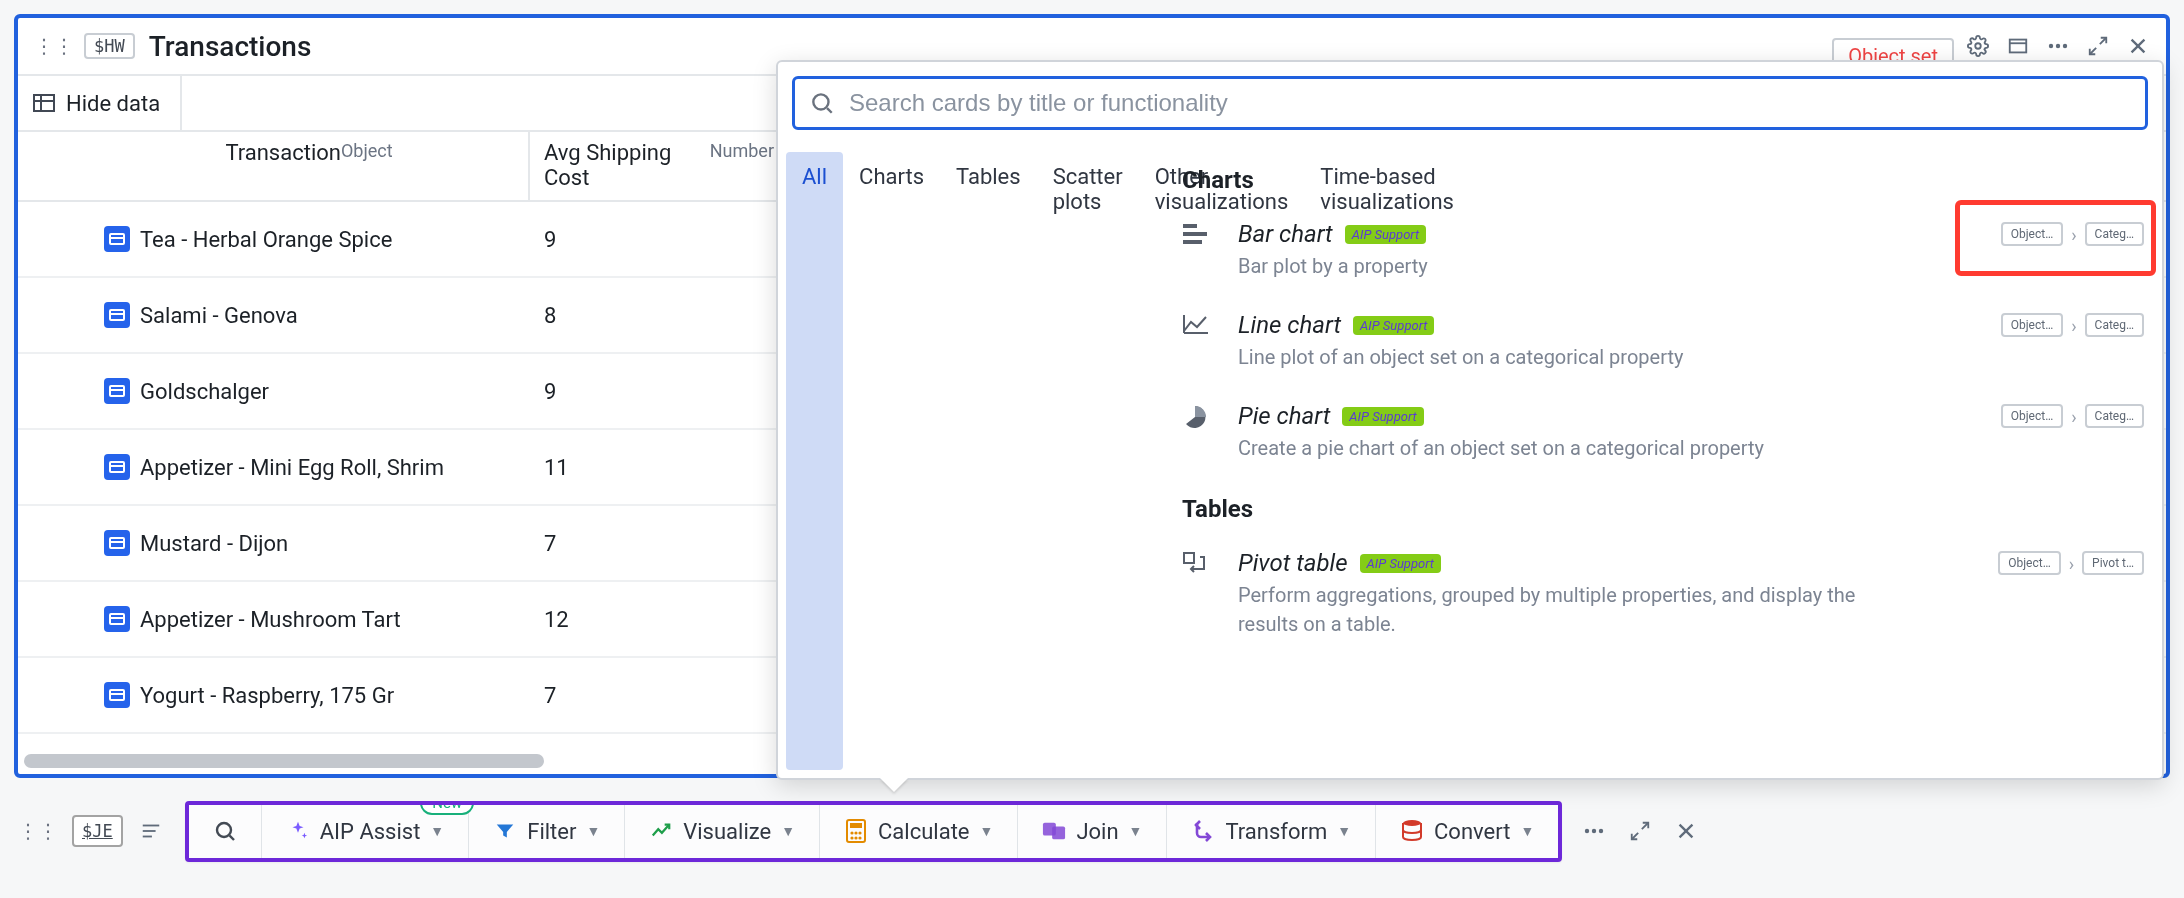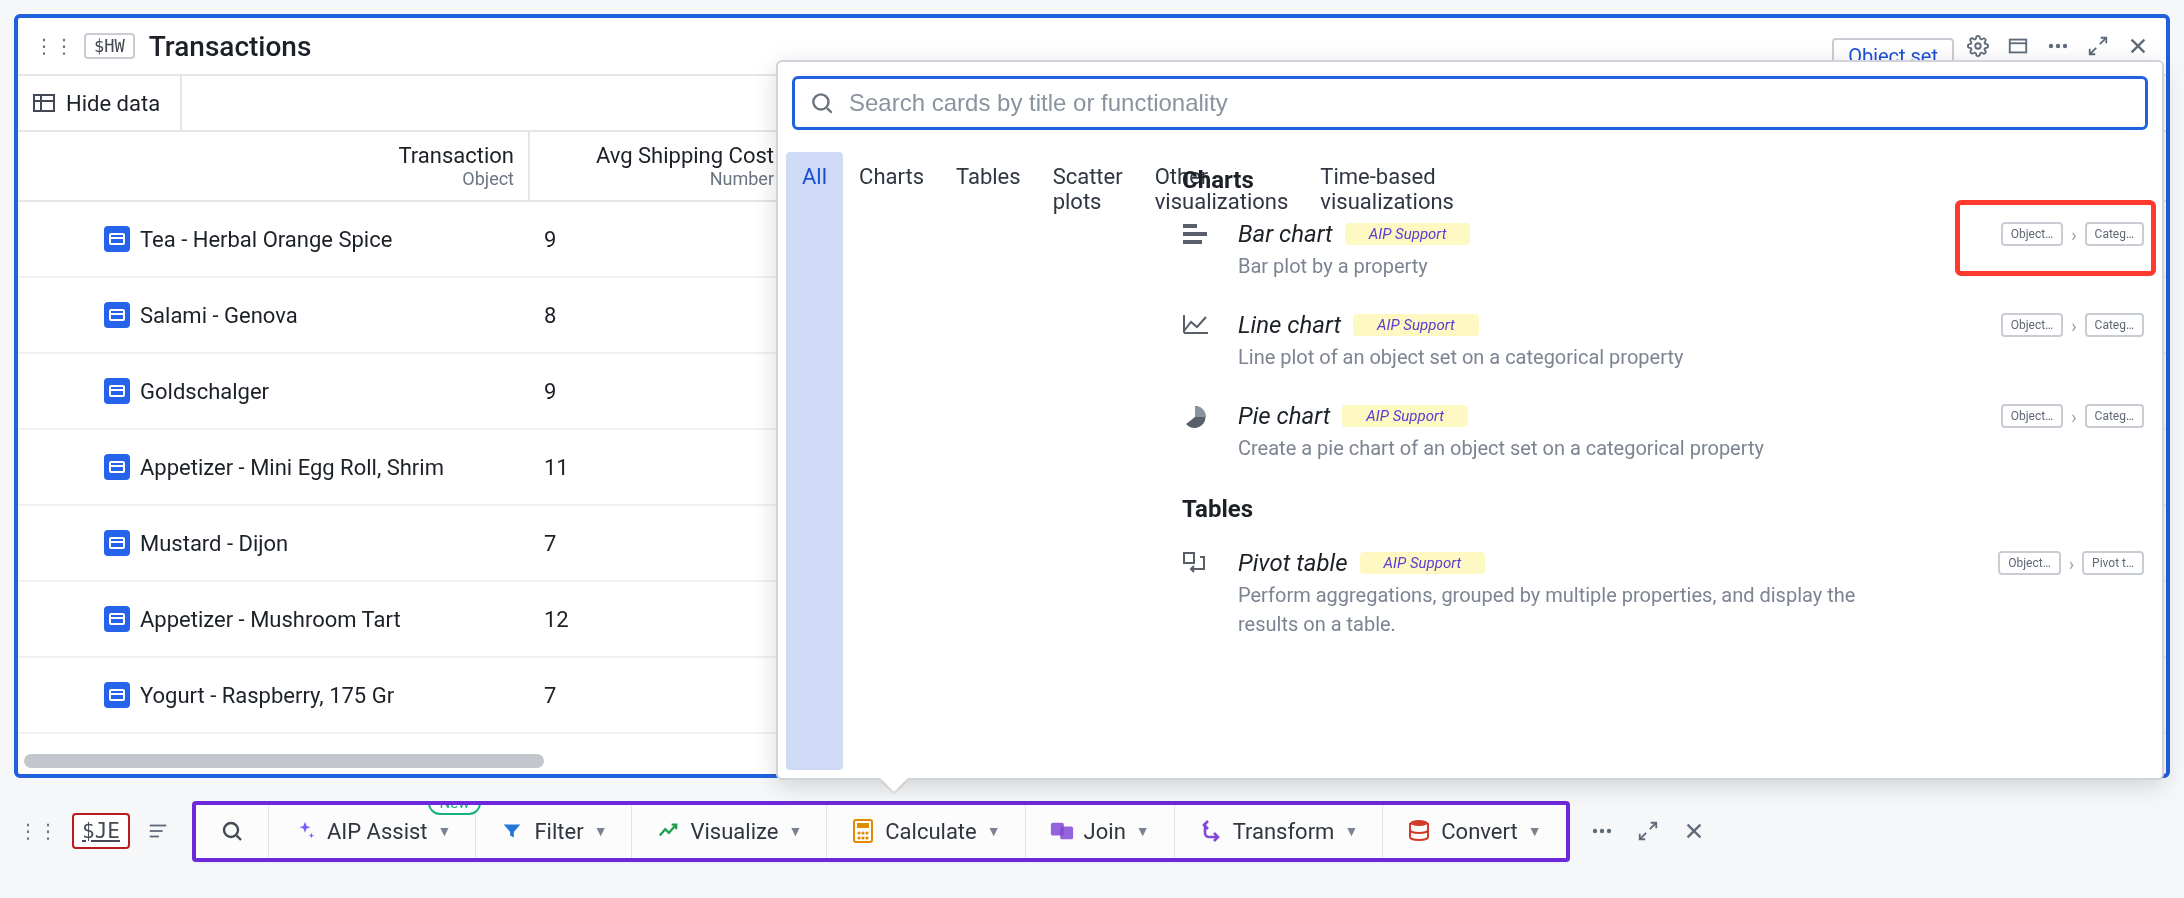--- a/index.html
+++ b/index.html
@@ -61,7 +61,7 @@
     border-radius: 4px;
     padding: 4px 14px;
     font-size: 20px;
-    color: #1d4ed8;
+    color: #ef4444;
     background: #fff;
     margin-top: 20px;
   }

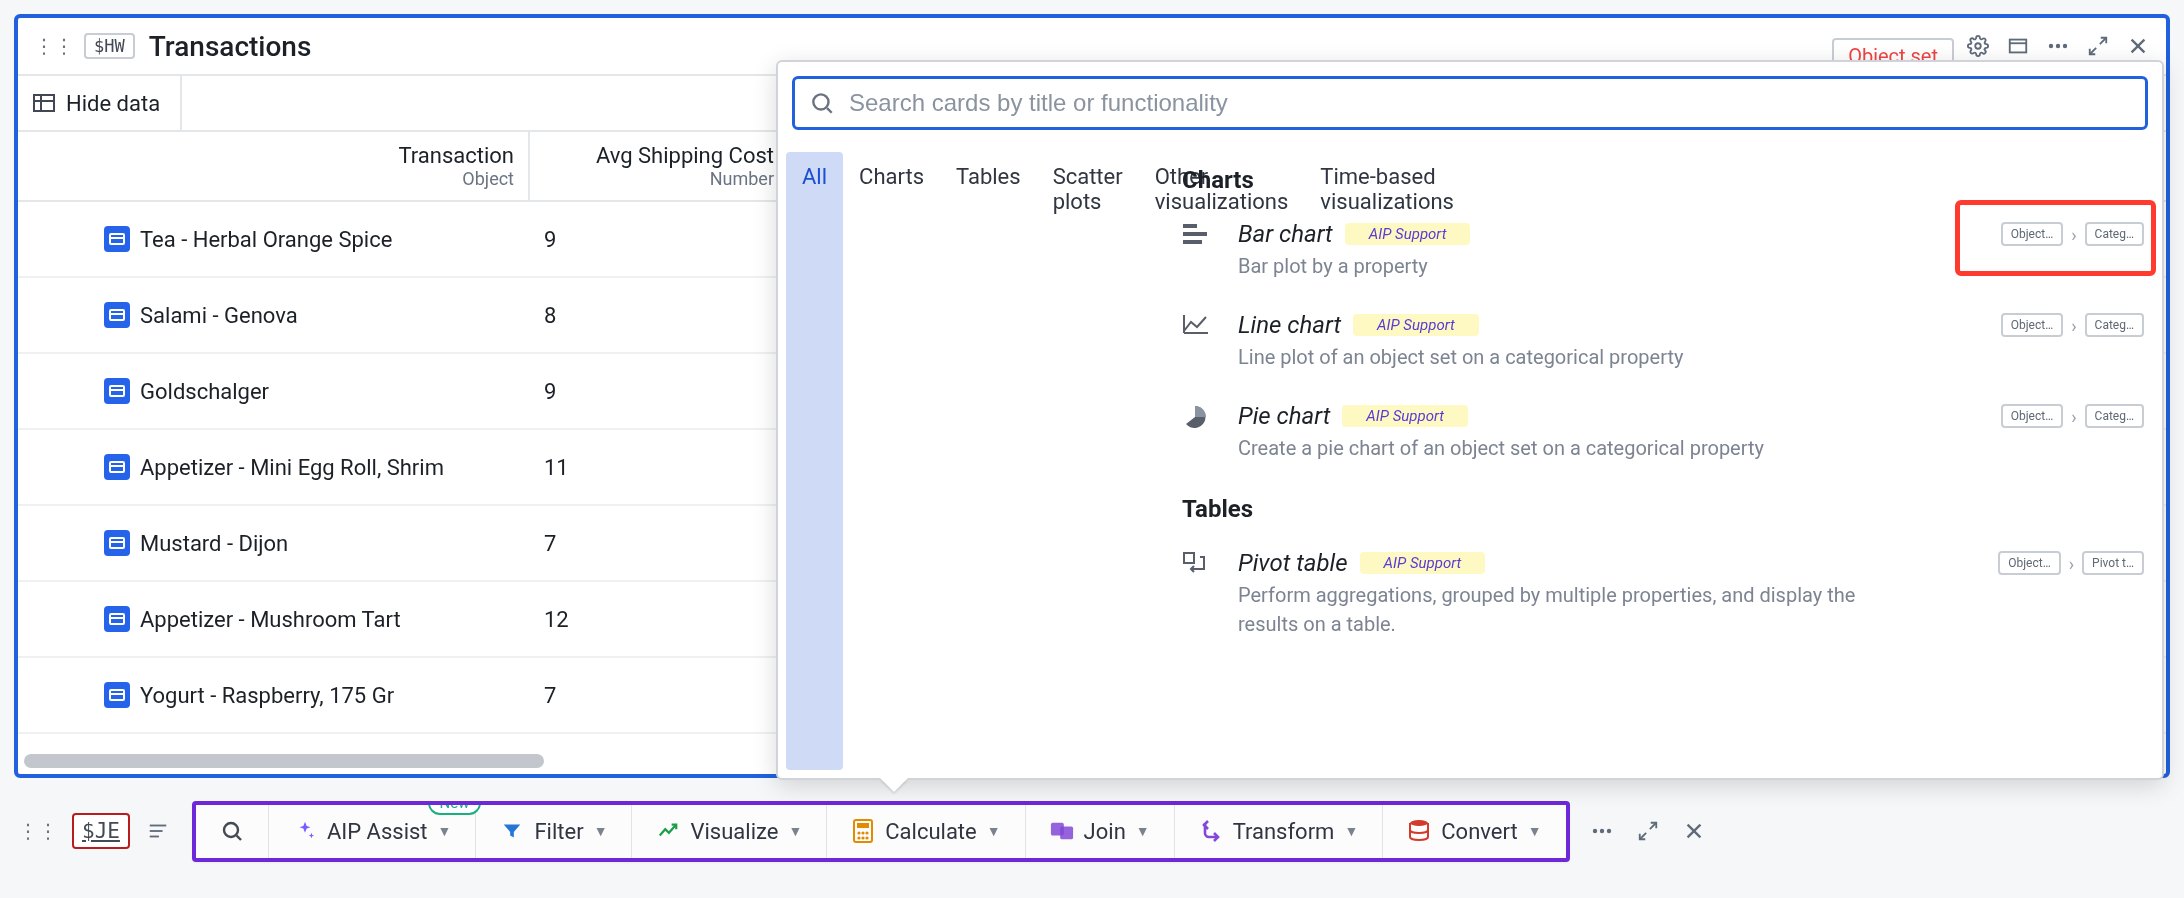--- a/index.html
+++ b/index.html
@@ -105,9 +105,8 @@
     padding: 8px 14px;
     border-right: 2px solid #e4e7ea;
     display: flex;
-    flex-direction: column;
+    flex-direction: row;
     justify-content: center;
-    text-align: right;
   }
   .col-head .primary { font-size: 22px; color: #1c2127; }
   .col-head .secondary { font-size: 18px; color: #6b7483; }

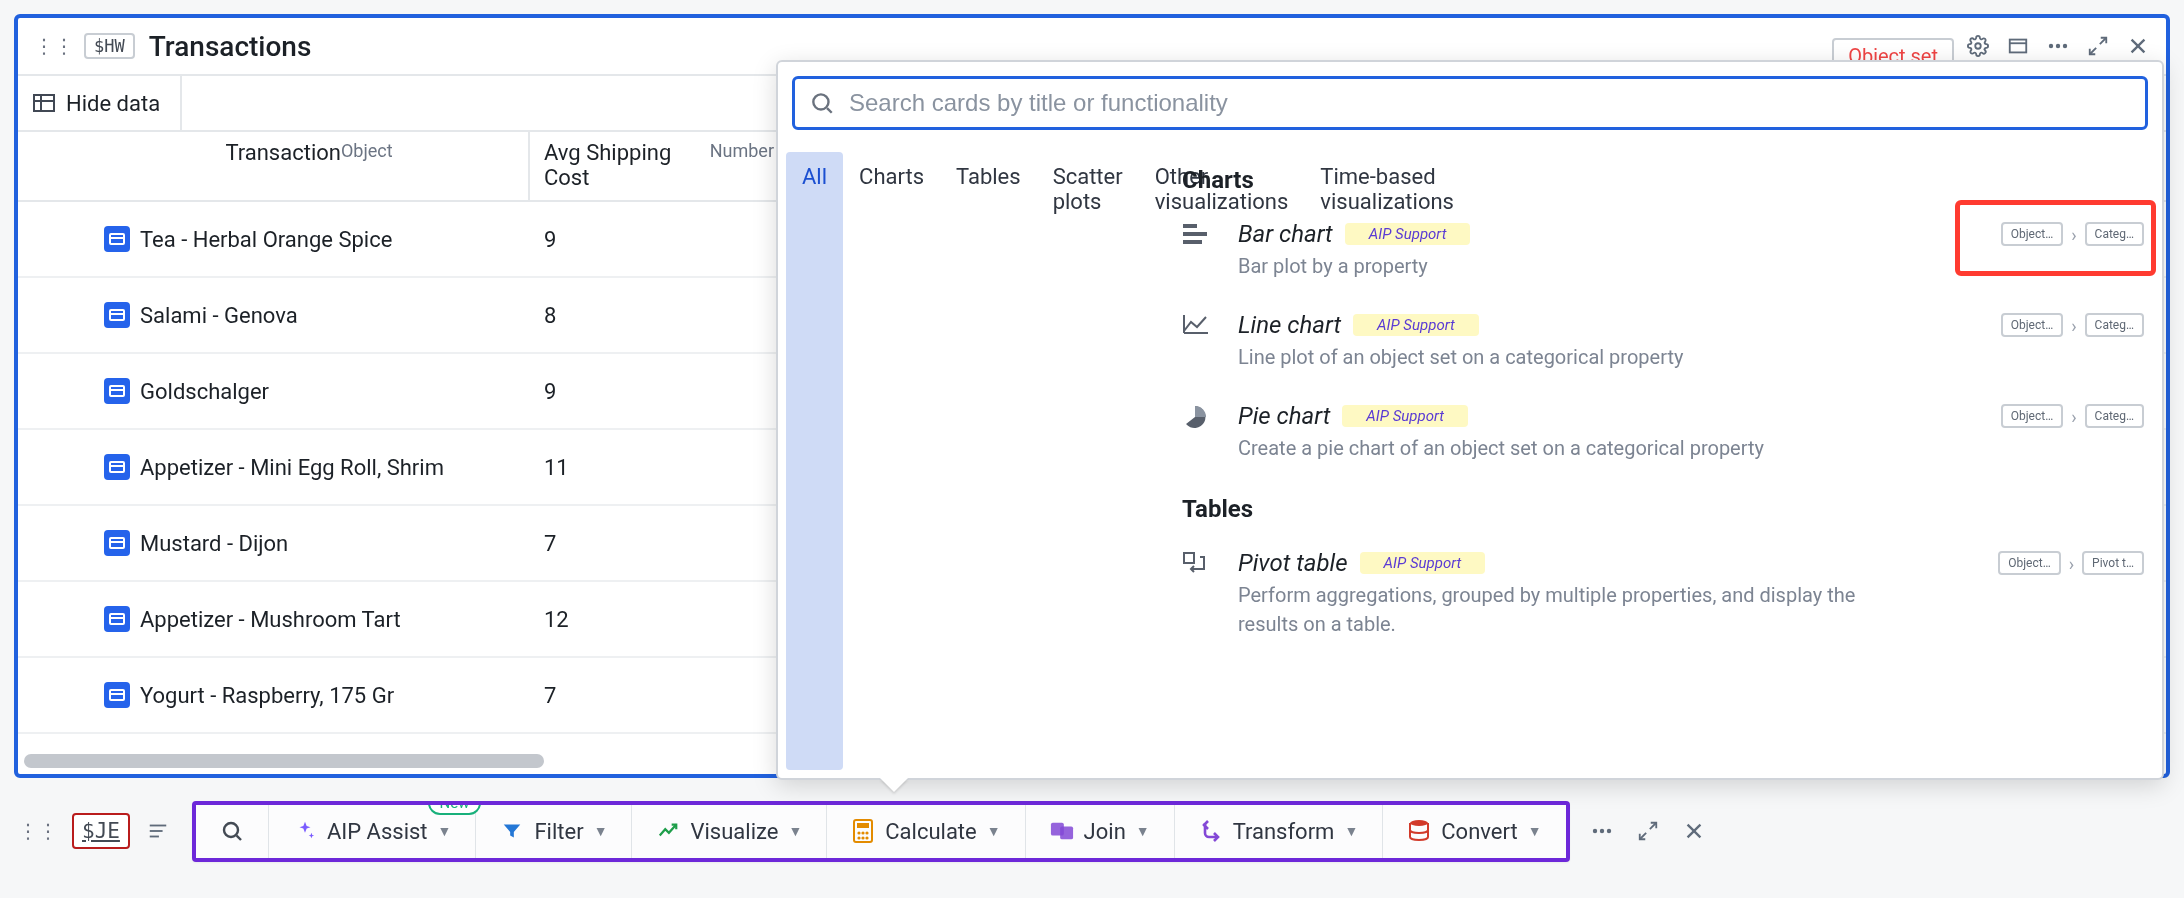--- a/index.html
+++ b/index.html
@@ -227,10 +227,10 @@
   .card-title-line { display:flex; align-items:center; gap:12px; flex-wrap:wrap;font-style:italic;}
   .card-title { font-size: 24px; color:#1c2127; }
   .aip-pill {
-    background:#fef9c3;
+    background:#84cc16;
     color:#5a3bd4;
-    font-size:15px;
-    padding:2px 24px;
+    font-size:13px;
+    padding:2px 7px;
     border-radius:4px;
   }
   .card-desc {

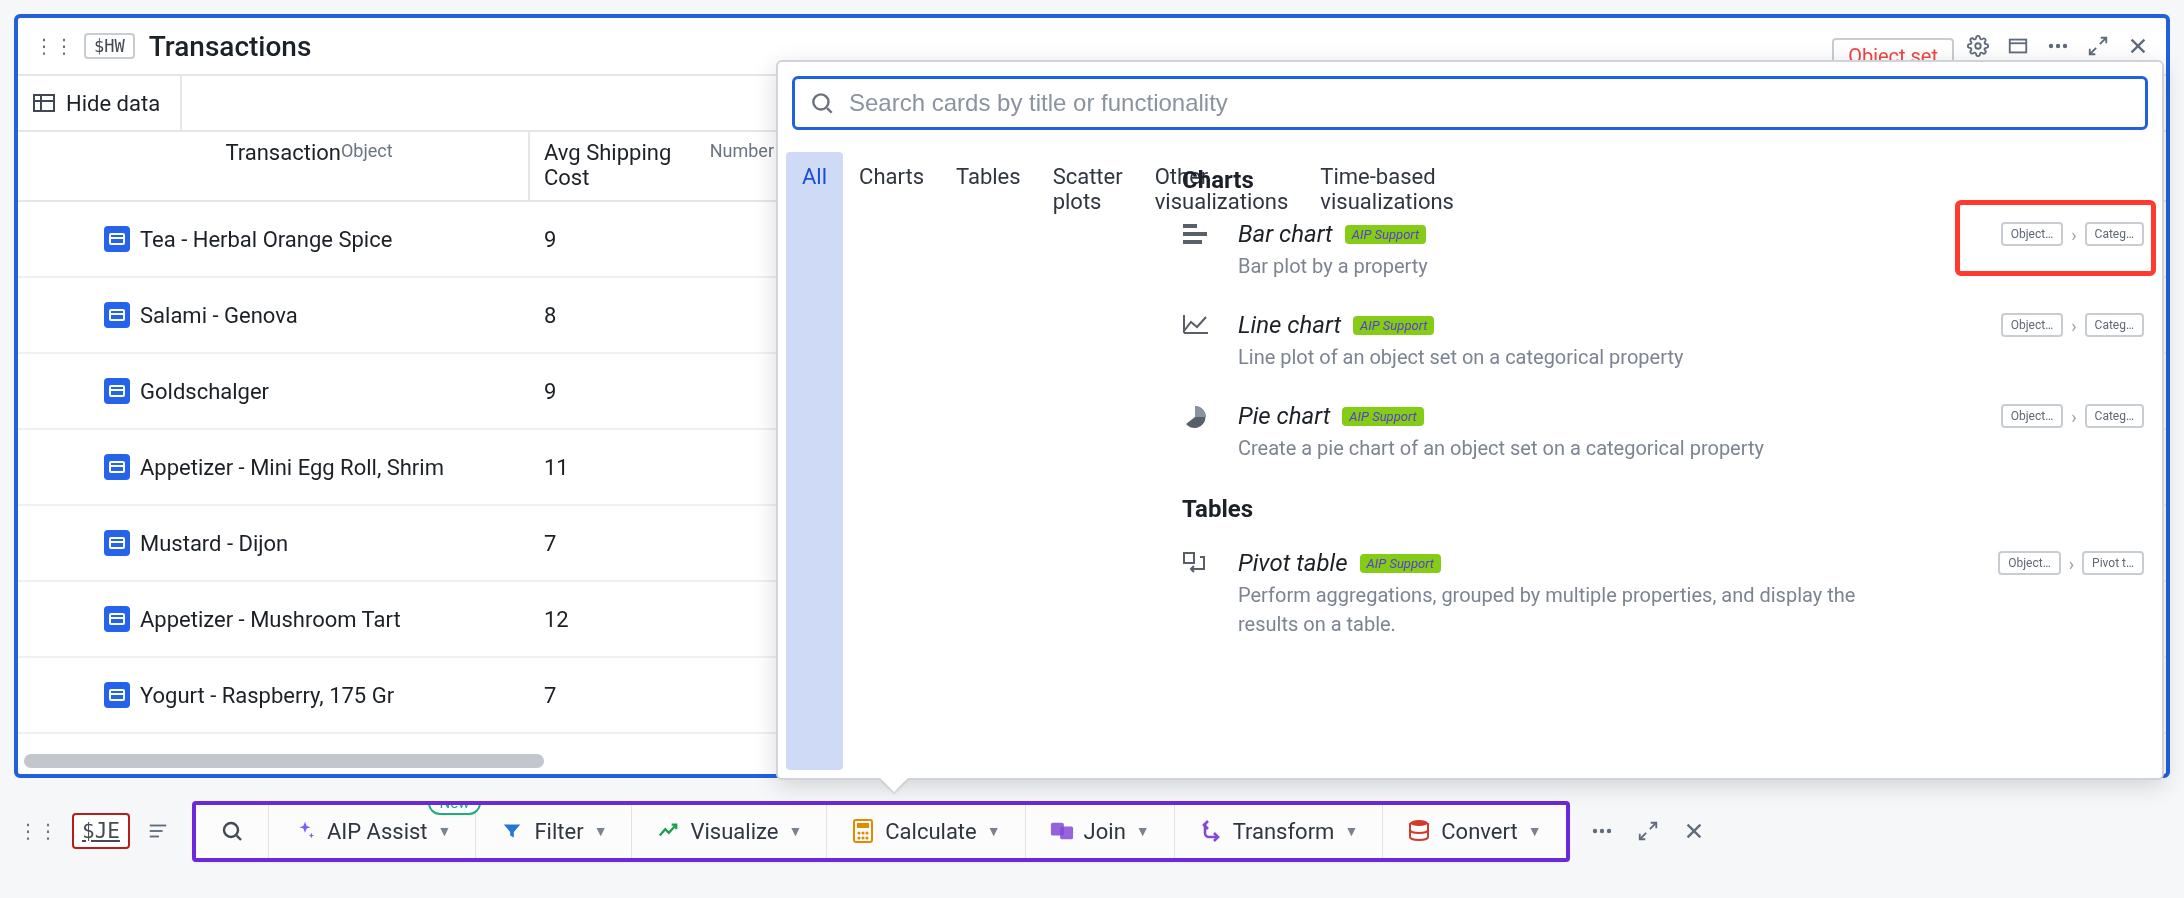--- a/index.html
+++ b/index.html
@@ -304,10 +304,10 @@
     padding:1px 10px;
   }
   .bb-je {
-    border:2px solid #b91c1c;
+    border:2px solid #a3a3a3;
     border-radius:4px;
     padding:4px 8px;
-    font-size:21px;
+    font-size:17px;
     font-family: ui-monospace, Menlo, monospace;
     color:#434a54;
     background:#fff;

